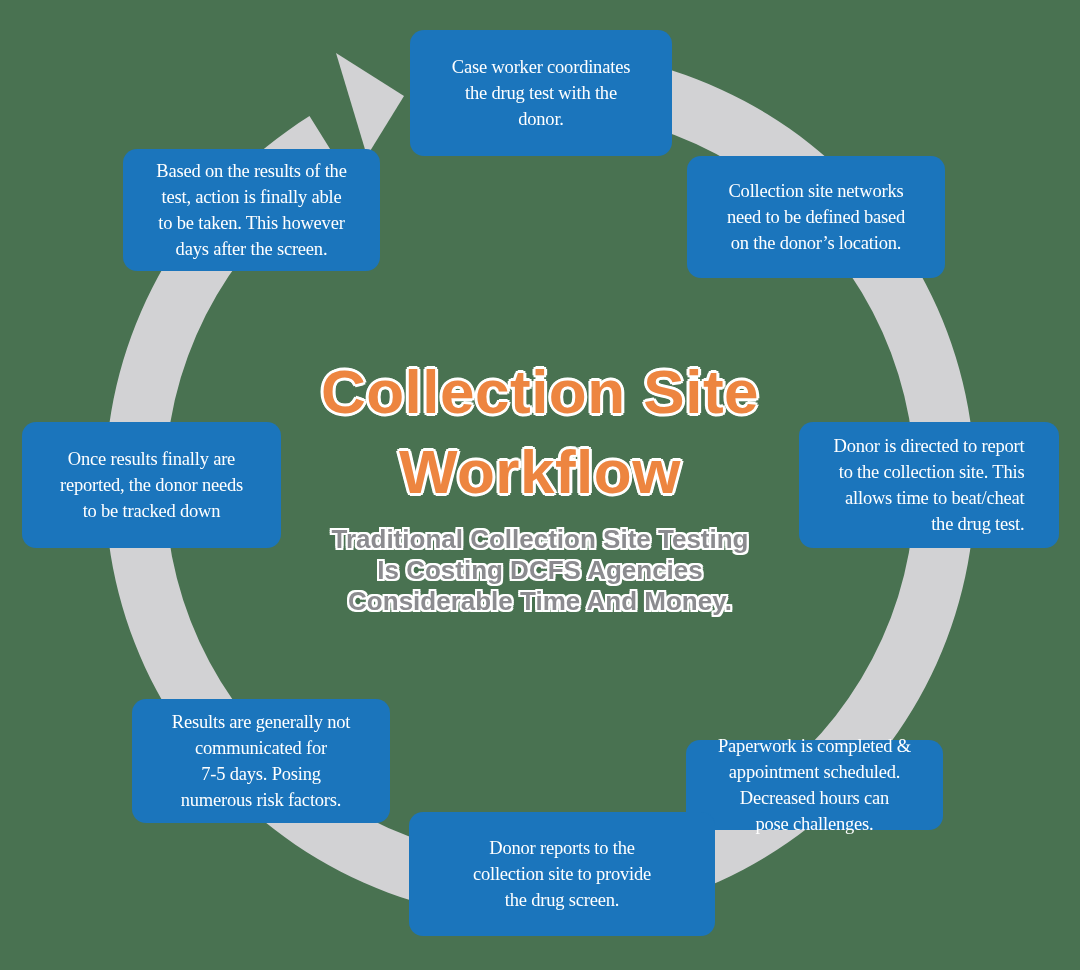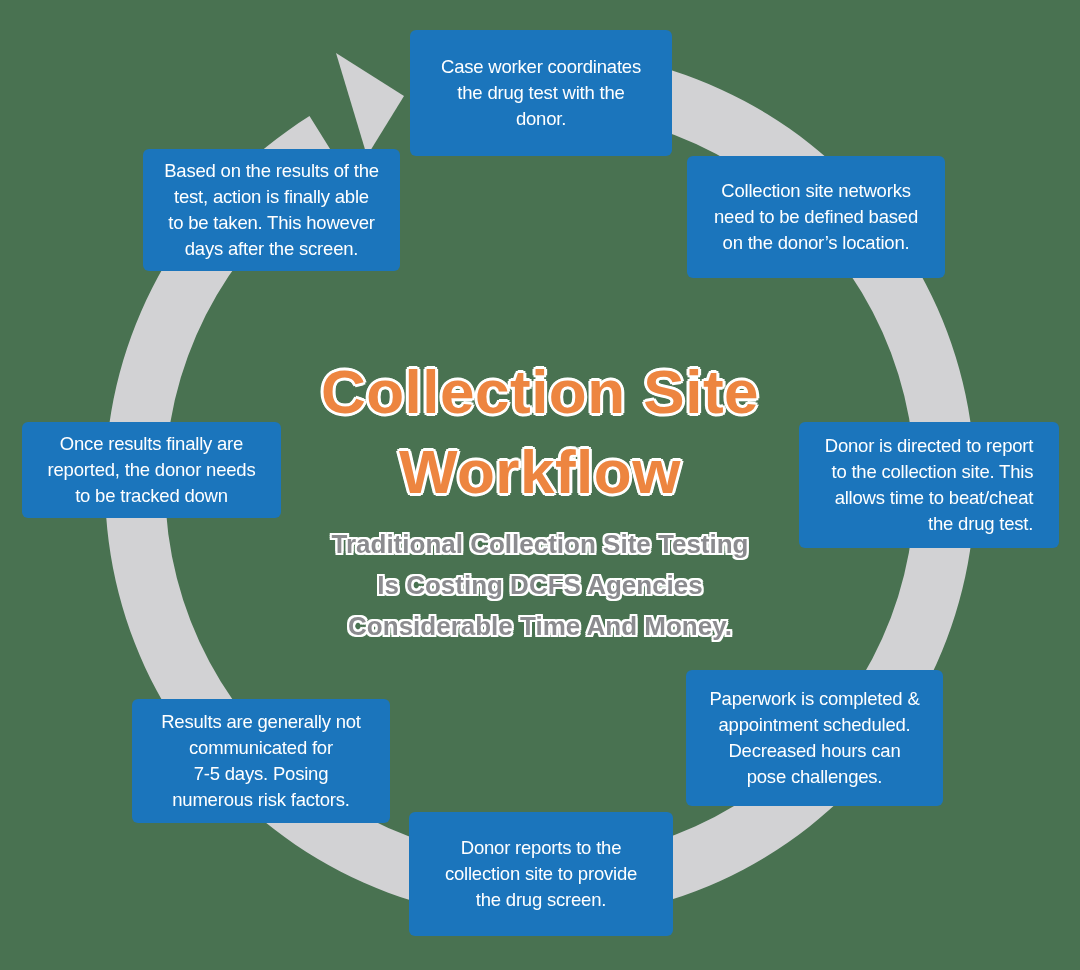--- a/index.html
+++ b/index.html
@@ -24,7 +24,7 @@
   .step-box {
     position: absolute;
     background: #1B75BC;
-    border-radius: 6px;
+    border-radius: 14px;
     display: flex;
     align-items: center;
     justify-content: center;
@@ -36,6 +36,7 @@
     white-space: pre-line;
     padding: 6px 10px;
     box-sizing: border-box;
+    font-family: Liberation Serif, serif;
   }
   .pos-top          { left: 410px; top: 30px;  width: 262px; height: 126px; }
   .pos-top-right    { left: 687px; top: 156px; width: 258px; height: 122px; }

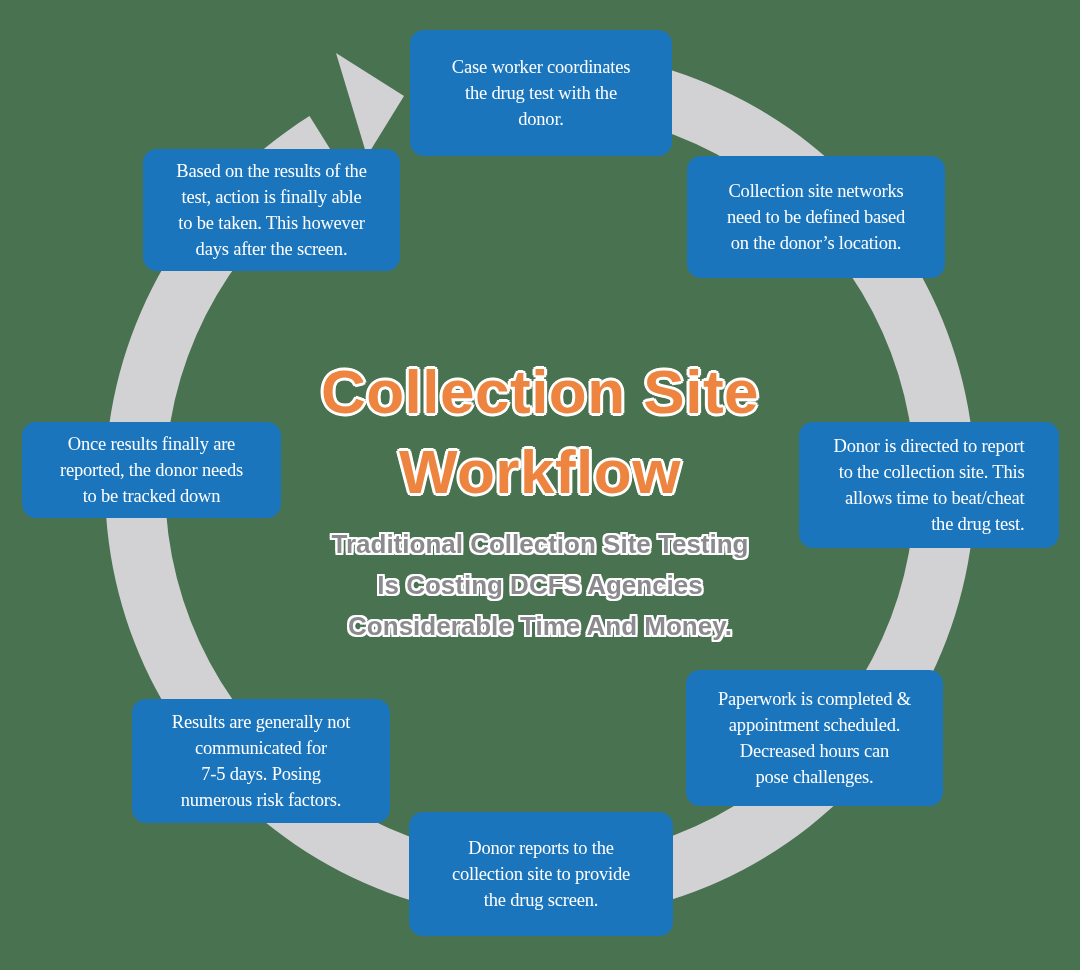--- a/index.html
+++ b/index.html
@@ -45,7 +45,7 @@
   .pos-bottom       { left: 409px; top: 812px; width: 264px; height: 124px; }
   .pos-bottom-left  { left: 132px; top: 699px; width: 258px; height: 124px; }
   .pos-left         { left: 22px;  top: 422px; width: 259px; height: 96px; }
-  .pos-top-left     { left: 143px; top: 149px; width: 257px; height: 122px; }
+  .pos-top-left     { left: 123px; top: 149px; width: 257px; height: 122px; }
 
   
   .center-text {

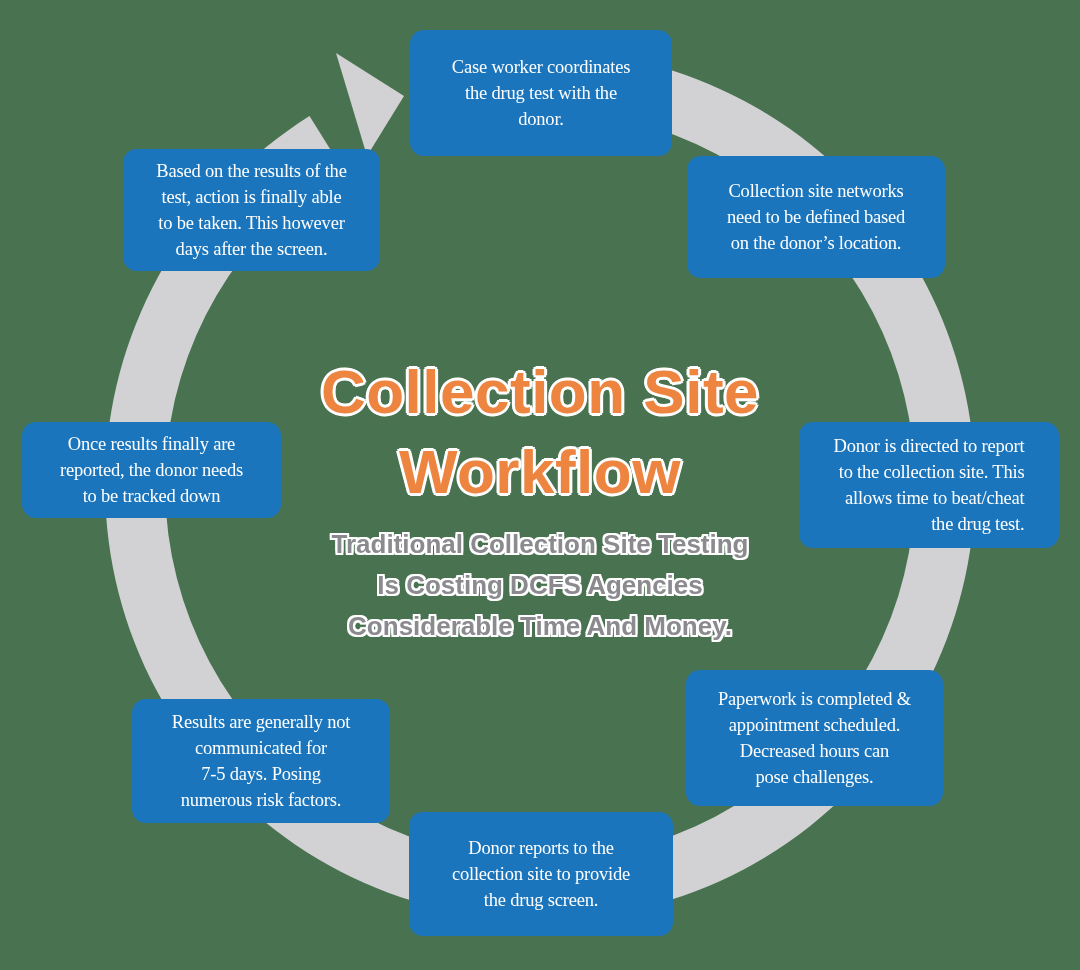--- a/index.html
+++ b/index.html
@@ -44,7 +44,7 @@
   .pos-bottom-right { left: 686px; top: 670px; width: 257px; height: 136px; }
   .pos-bottom       { left: 409px; top: 812px; width: 264px; height: 124px; }
   .pos-bottom-left  { left: 132px; top: 699px; width: 258px; height: 124px; }
-  .pos-left         { left: 22px;  top: 422px; width: 259px; height: 96px; }
+  .pos-left         { left: 22px;  top: 422px; width: 259px; height: 126px; }
   .pos-top-left     { left: 123px; top: 149px; width: 257px; height: 122px; }
 
   

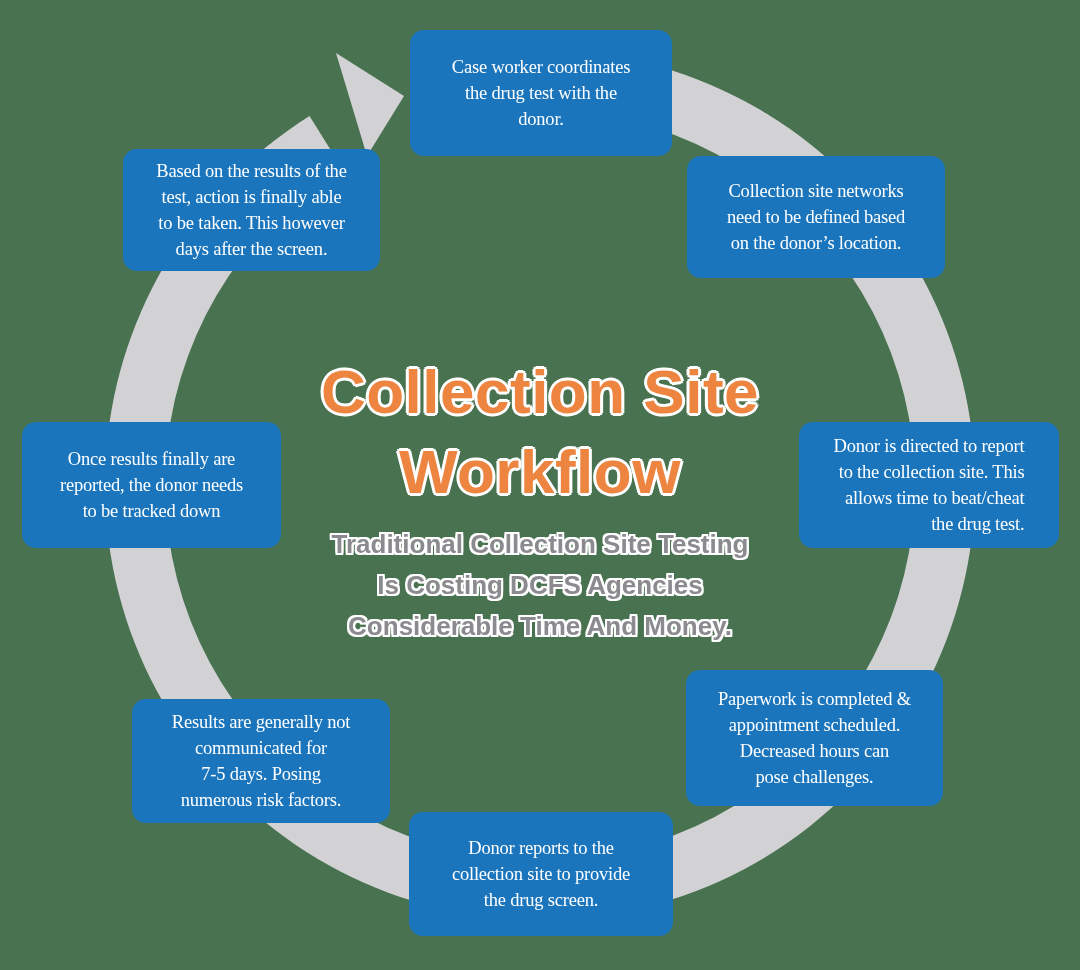--- a/index.html
+++ b/index.html
@@ -69,7 +69,7 @@
   .diagram-subtitle {
     margin-top: 12px;
     font-size: 26px;
-    line-height: 41px;
+    line-height: 31px;
     font-weight: bold;
     color: #8B8B8F;
     white-space: pre-line;

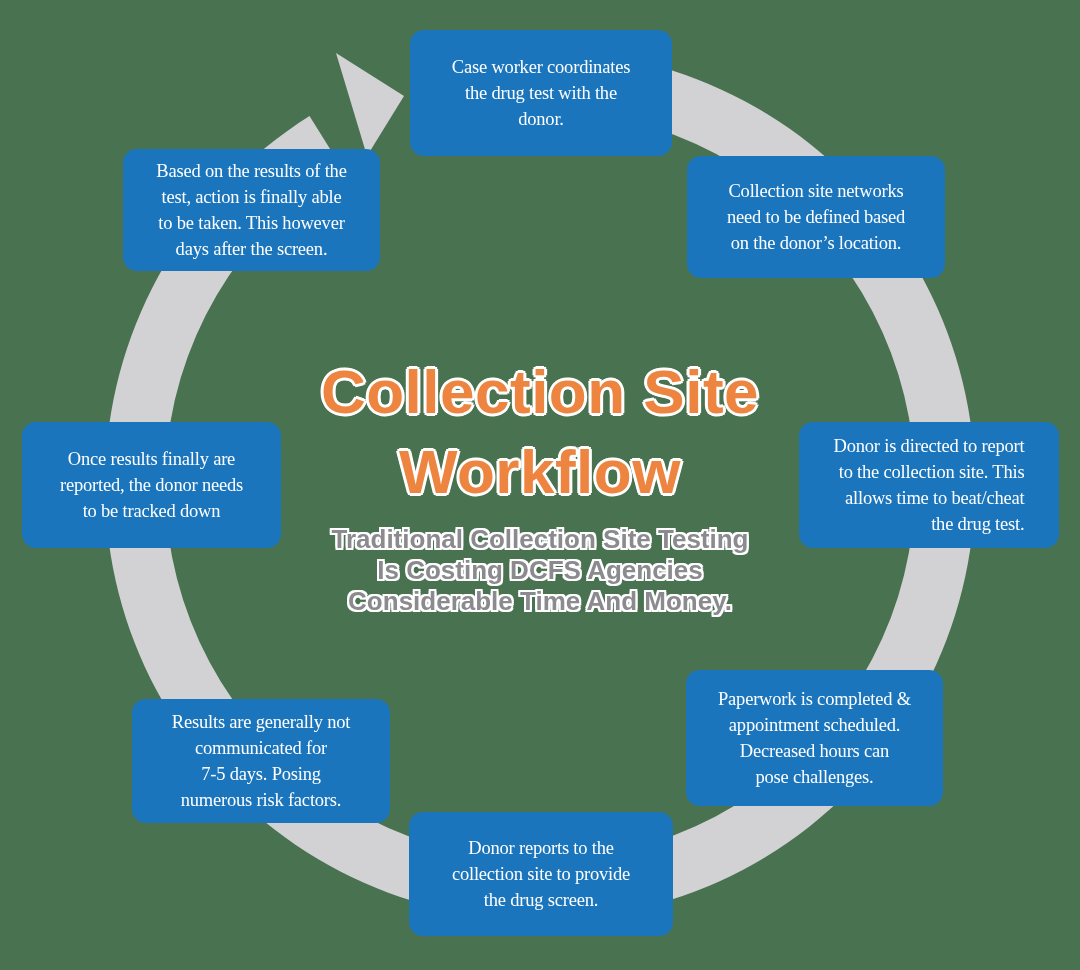--- a/index.html
+++ b/index.html
@@ -41,7 +41,7 @@
   .pos-top          { left: 410px; top: 30px;  width: 262px; height: 126px; }
   .pos-top-right    { left: 687px; top: 156px; width: 258px; height: 122px; }
   .pos-right        { left: 799px; top: 422px; width: 260px; height: 126px; text-align: right; }
-  .pos-bottom-right { left: 686px; top: 670px; width: 257px; height: 136px; }
+  .pos-bottom-right { left: 686px; top: 740px; width: 257px; height: 90px; }
   .pos-bottom       { left: 409px; top: 812px; width: 264px; height: 124px; }
   .pos-bottom-left  { left: 132px; top: 699px; width: 258px; height: 124px; }
   .pos-left         { left: 22px;  top: 422px; width: 259px; height: 126px; }

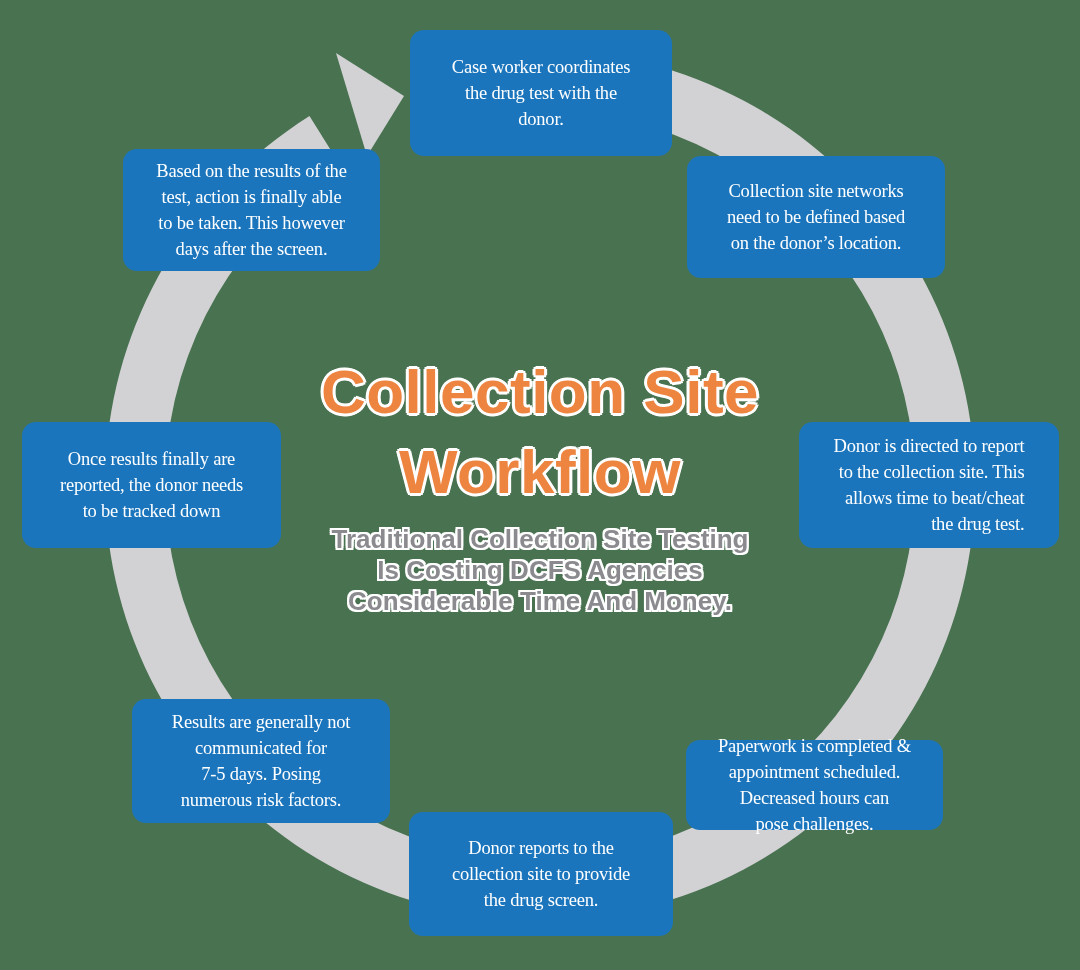--- a/index.html
+++ b/index.html
@@ -42,7 +42,7 @@
   .pos-top-right    { left: 687px; top: 156px; width: 258px; height: 122px; }
   .pos-right        { left: 799px; top: 422px; width: 260px; height: 126px; text-align: right; }
   .pos-bottom-right { left: 686px; top: 740px; width: 257px; height: 90px; }
-  .pos-bottom       { left: 409px; top: 812px; width: 264px; height: 124px; }
+  .pos-bottom       { left: 409px; top: 812px; width: 306px; height: 124px; }
   .pos-bottom-left  { left: 132px; top: 699px; width: 258px; height: 124px; }
   .pos-left         { left: 22px;  top: 422px; width: 259px; height: 126px; }
   .pos-top-left     { left: 123px; top: 149px; width: 257px; height: 122px; }

